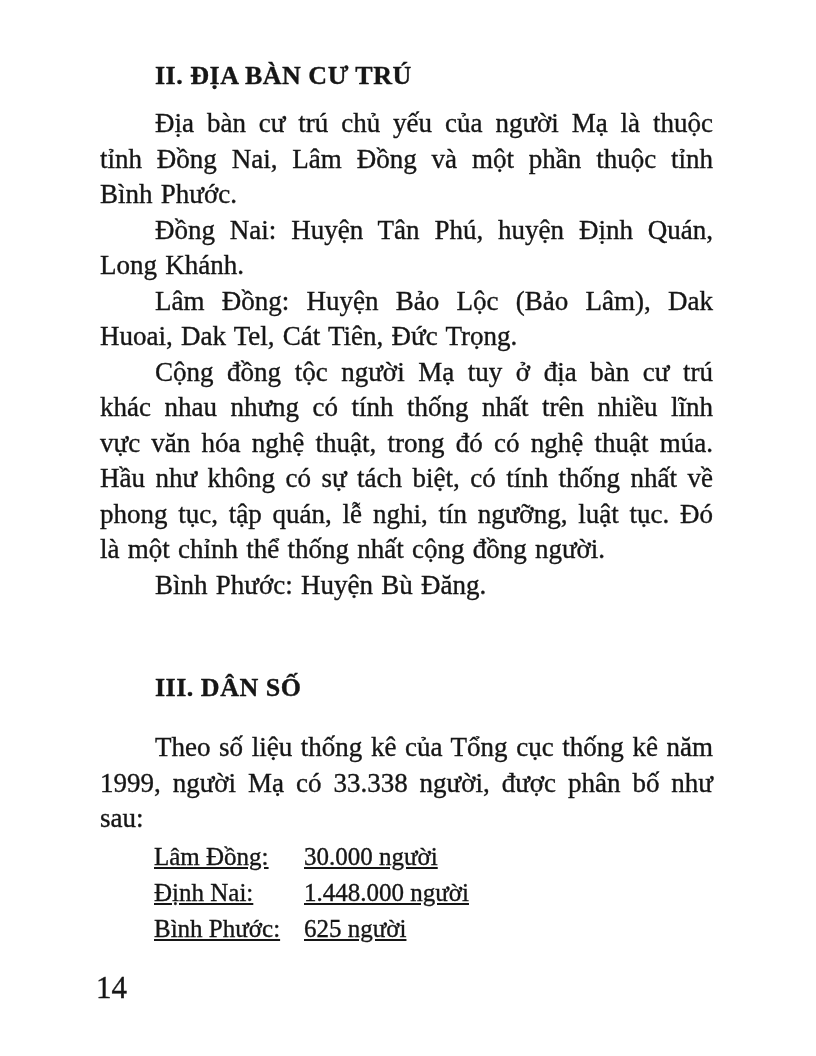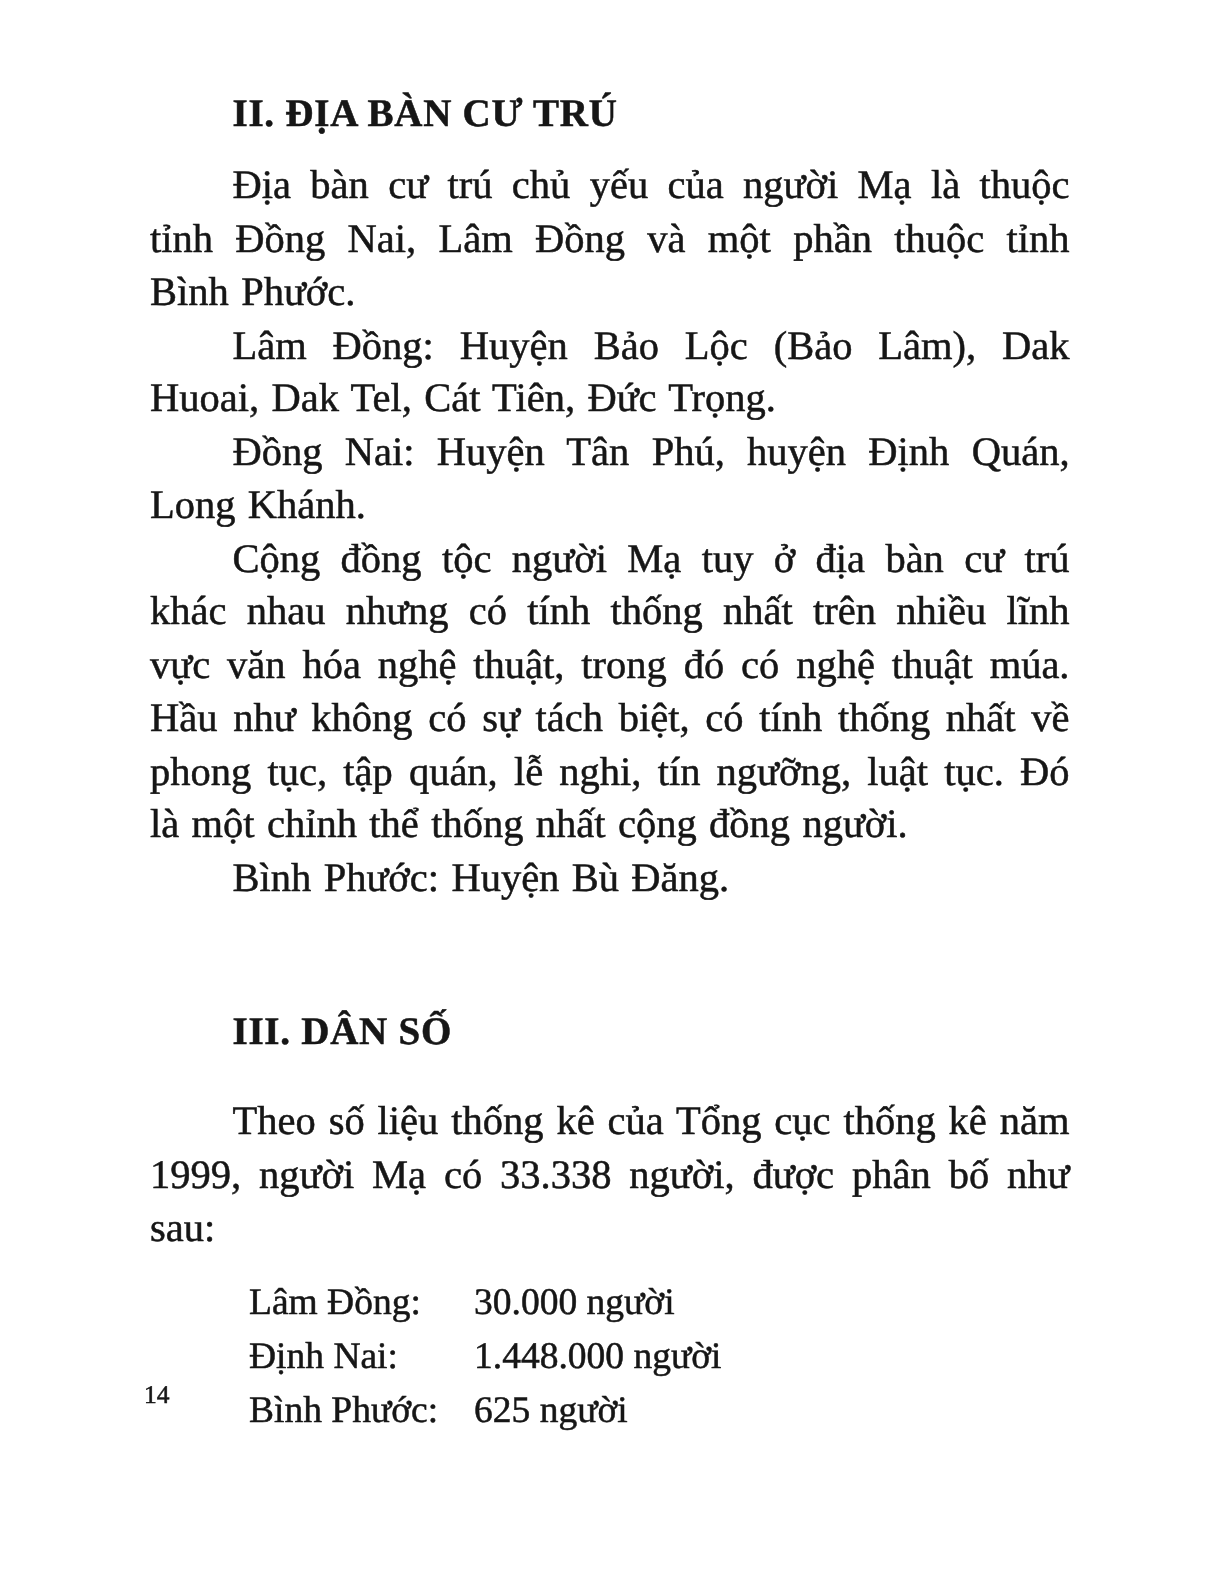--- a/index.html
+++ b/index.html
@@ -72,9 +72,9 @@
 
   <p class="para">Địa bàn cư trú chủ yếu của người Mạ là thuộc tỉnh Đồng Nai, Lâm Đồng và một phần thuộc tỉnh Bình Phước.</p>
 
+  <p class="para">Đồng Nai: Huyện Tân Phú, huyện Định Quán, Long Khánh.</p>
+
   <p class="para">Lâm Đồng: Huyện Bảo Lộc (Bảo Lâm), Dak Huoai, Dak Tel, Cát Tiên, Đức Trọng.</p>
-
-  <p class="para">Đồng Nai: Huyện Tân Phú, huyện Định Quán, Long Khánh.</p>
 
   <p class="para">Cộng đồng tộc người Mạ tuy ở địa bàn cư trú khác nhau nhưng có tính thống nhất trên nhiều lĩnh vực văn hóa nghệ thuật, trong đó có nghệ thuật múa. Hầu như không có sự tách biệt, có tính thống nhất về phong tục, tập quán, lễ nghi, tín ngưỡng, luật tục. Đó là một chỉnh thể thống nhất cộng đồng người.</p>
 

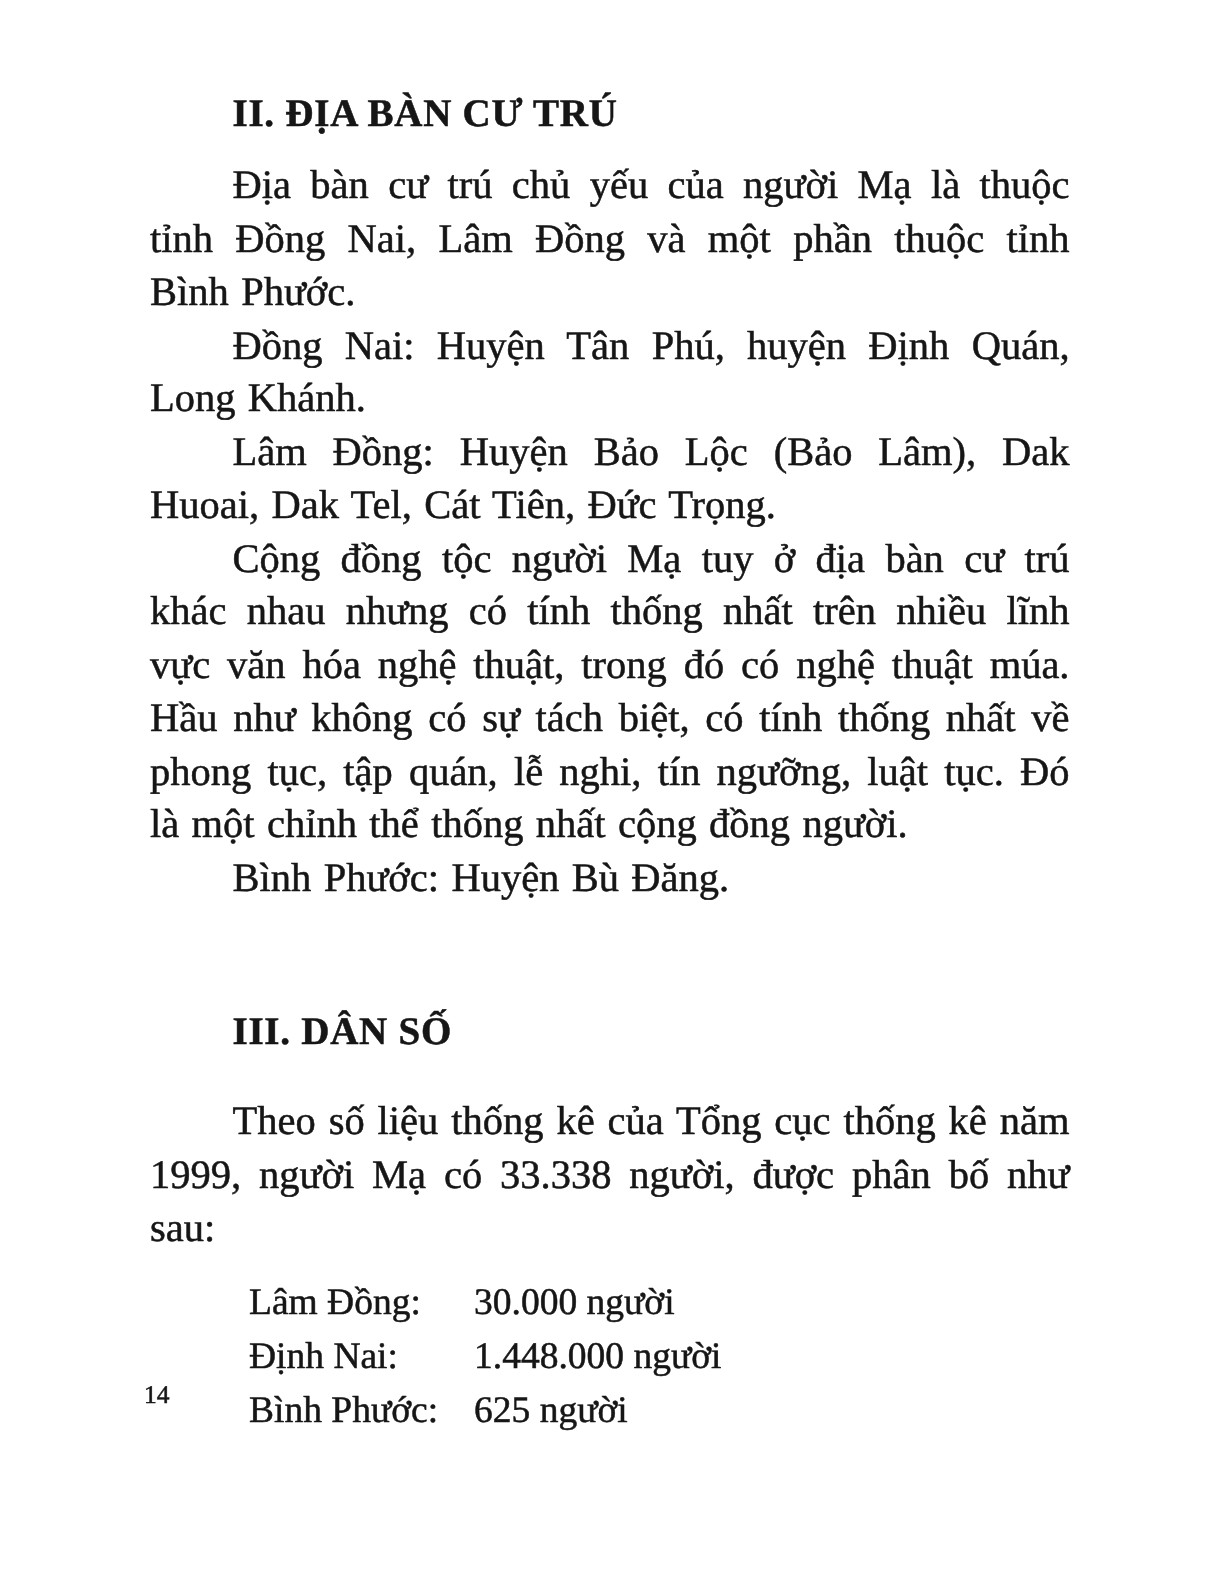--- a/index.html
+++ b/index.html
@@ -42,8 +42,9 @@
     word-spacing: 1.5px;
   }
   .pop-list {
-    margin: 14px;
+    margin: 2px;
     padding-left: 52px;
+    text-decoration: underline;
   }
   .pop-row {
     display: flex;

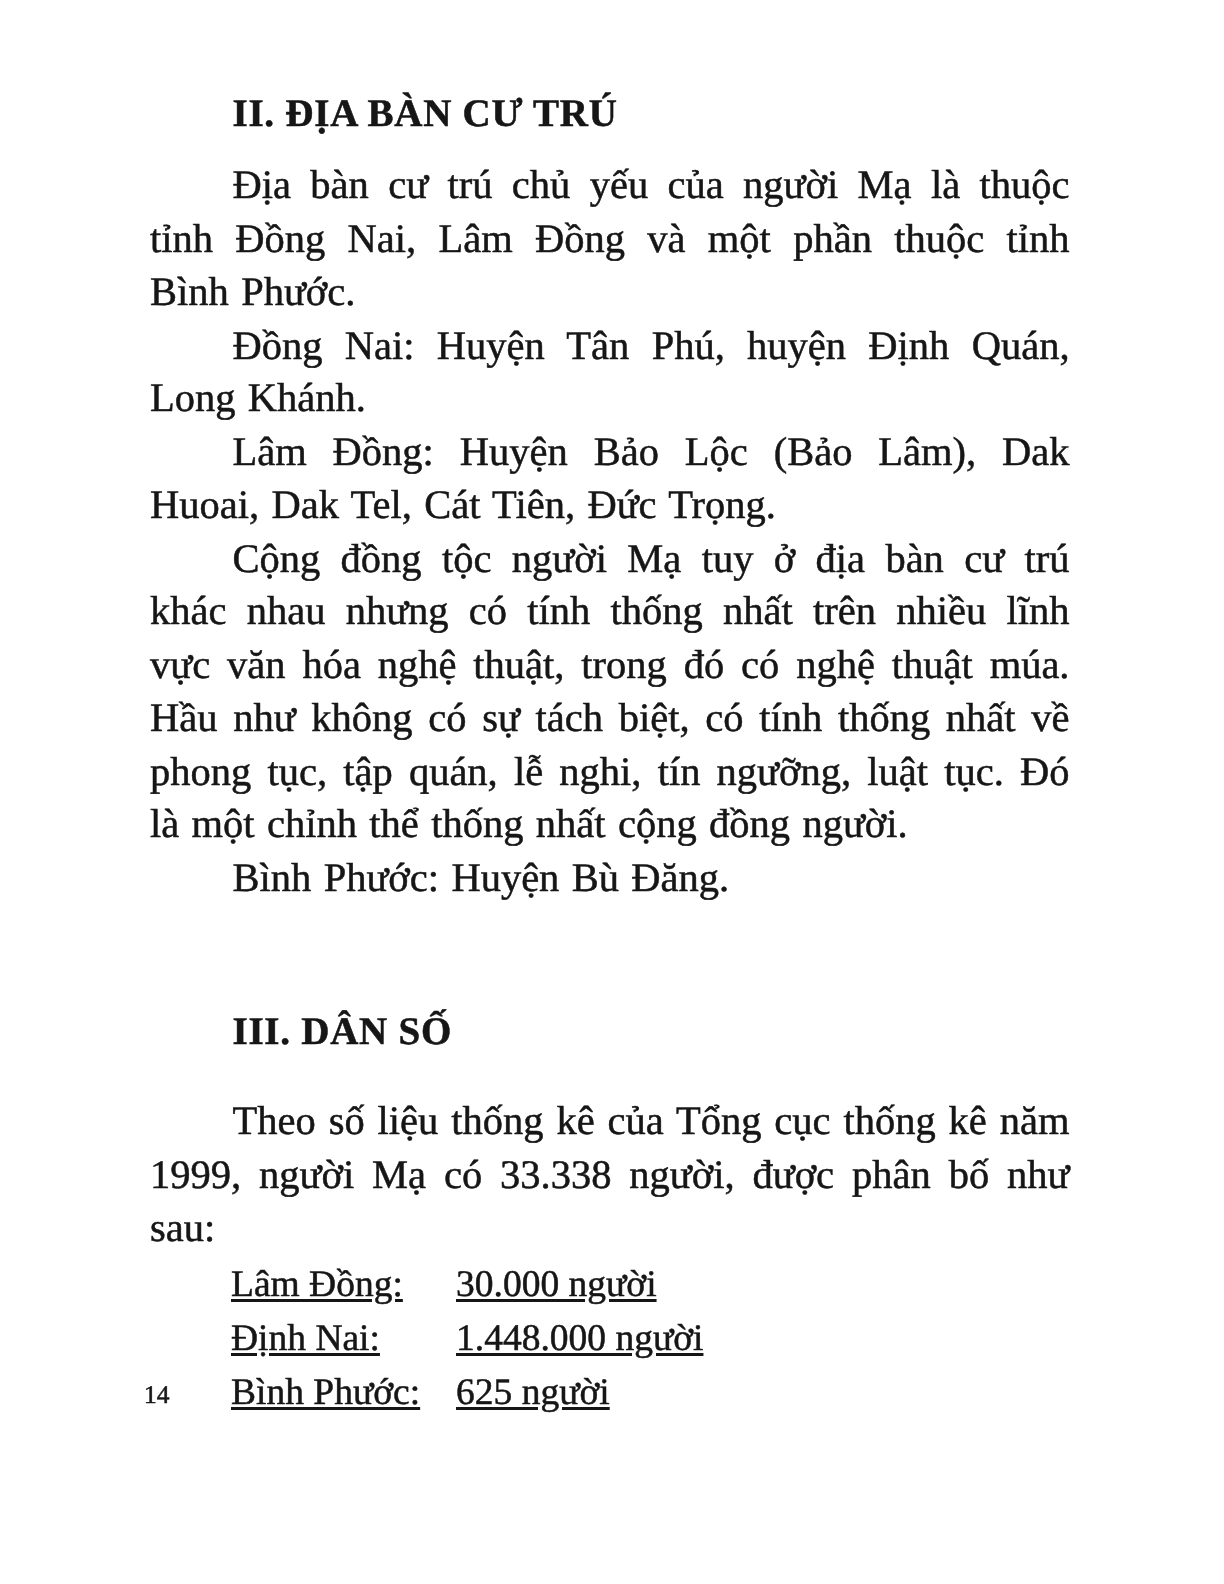--- a/index.html
+++ b/index.html
@@ -59,8 +59,8 @@
   .page-number {
     position: absolute;
     left: 96px;
-    top: 916px;
-    font-size: 17px;
+    top: 974px;
+    font-size: 31px;
     line-height: 28px;
   }
 </style>

